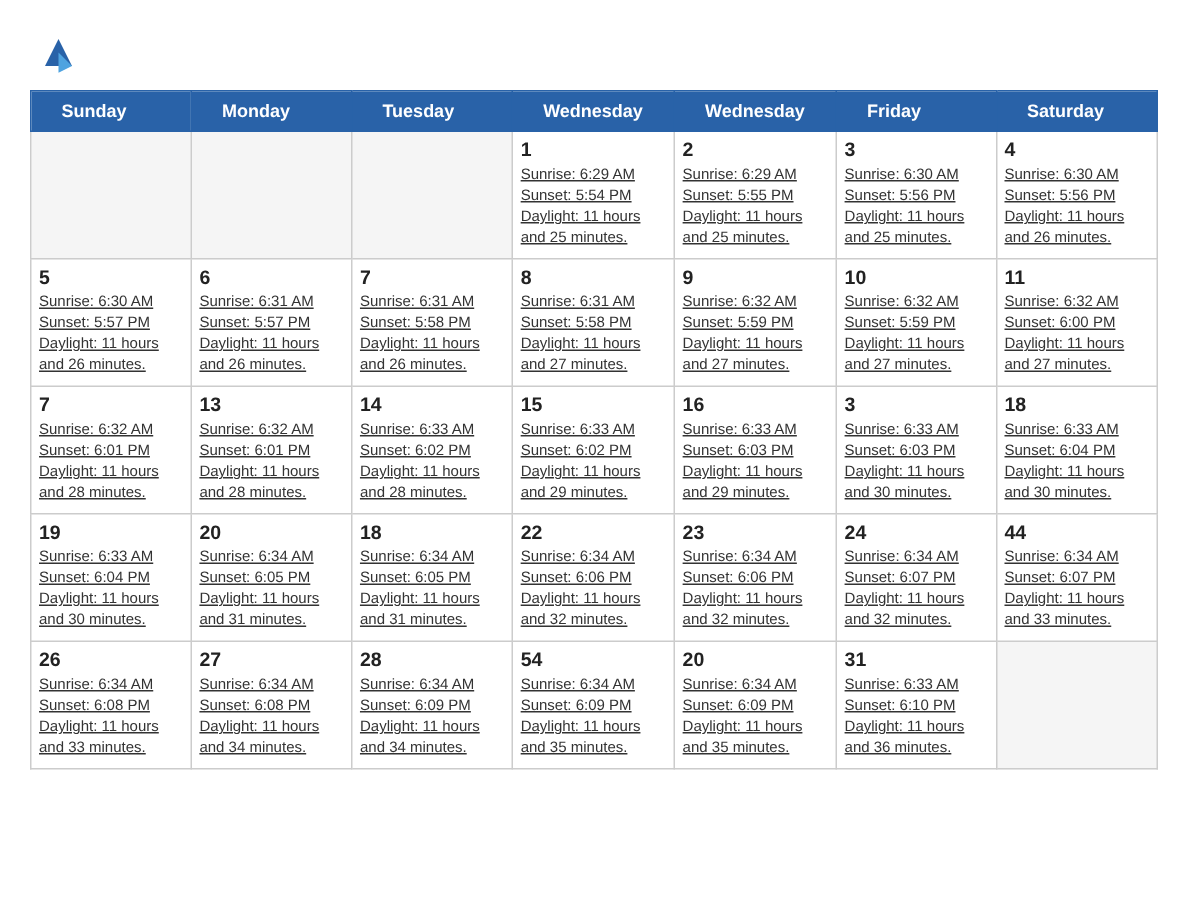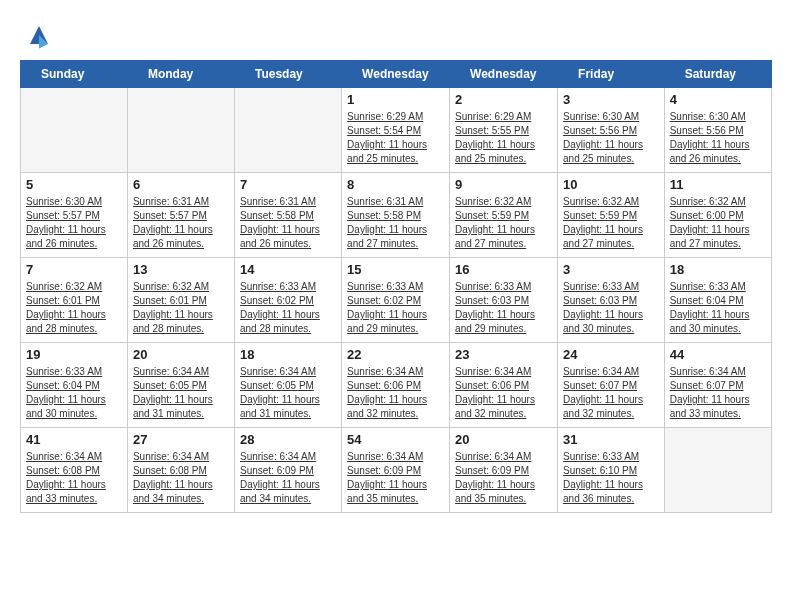--- a/index.html
+++ b/index.html
@@ -235,7 +235,7 @@
       </tr>
       <tr class="week-row">
         <td>
-          <span class="day-number">41</span>
+          <span class="day-number">26</span>
           <div class="day-info">Sunrise: 6:34 AM<br>Sunset: 6:08 PM<br>Daylight: 11 hours and 33 minutes.</div>
         </td>
         <td>

